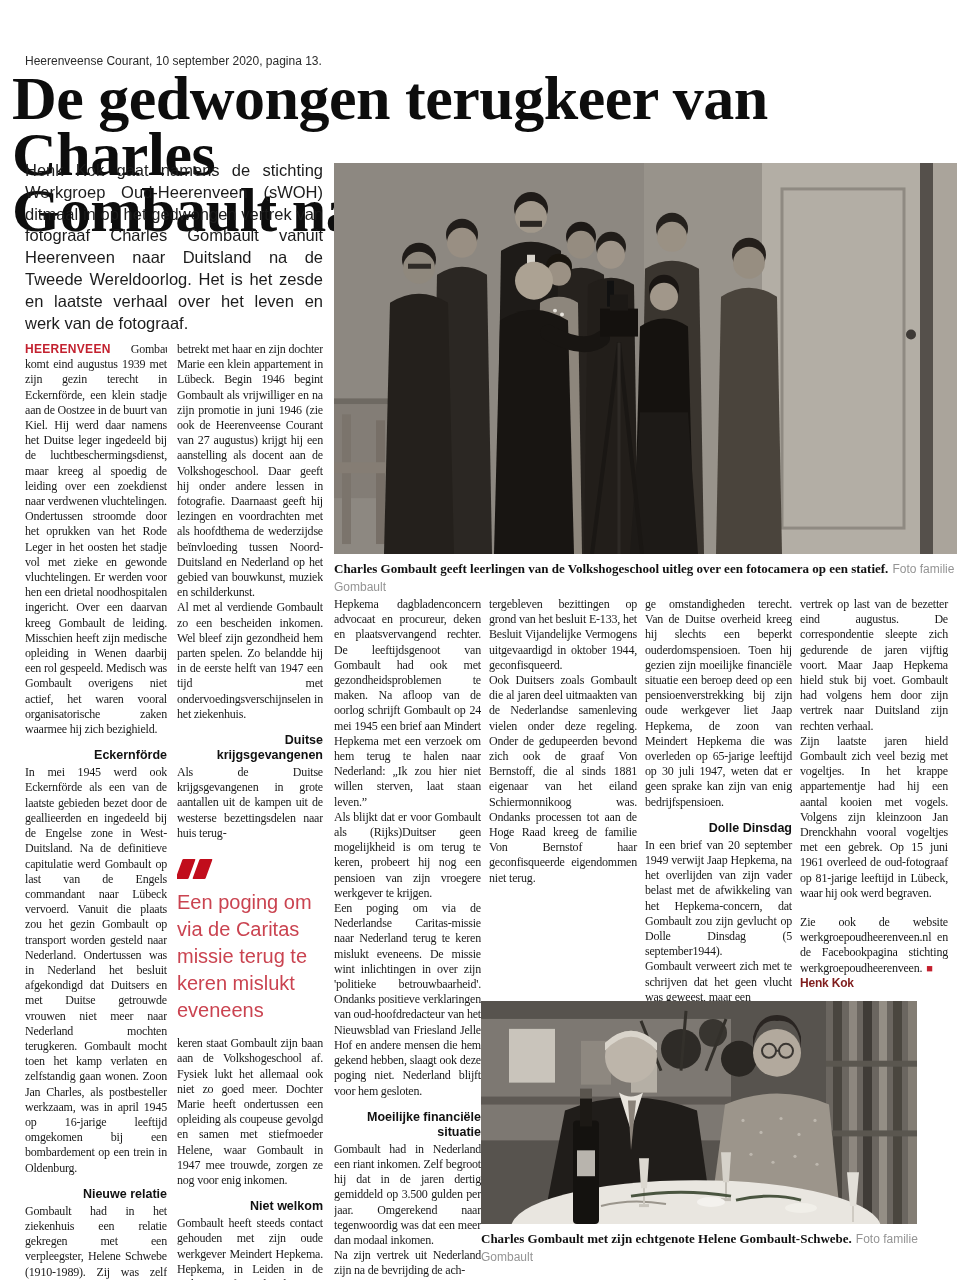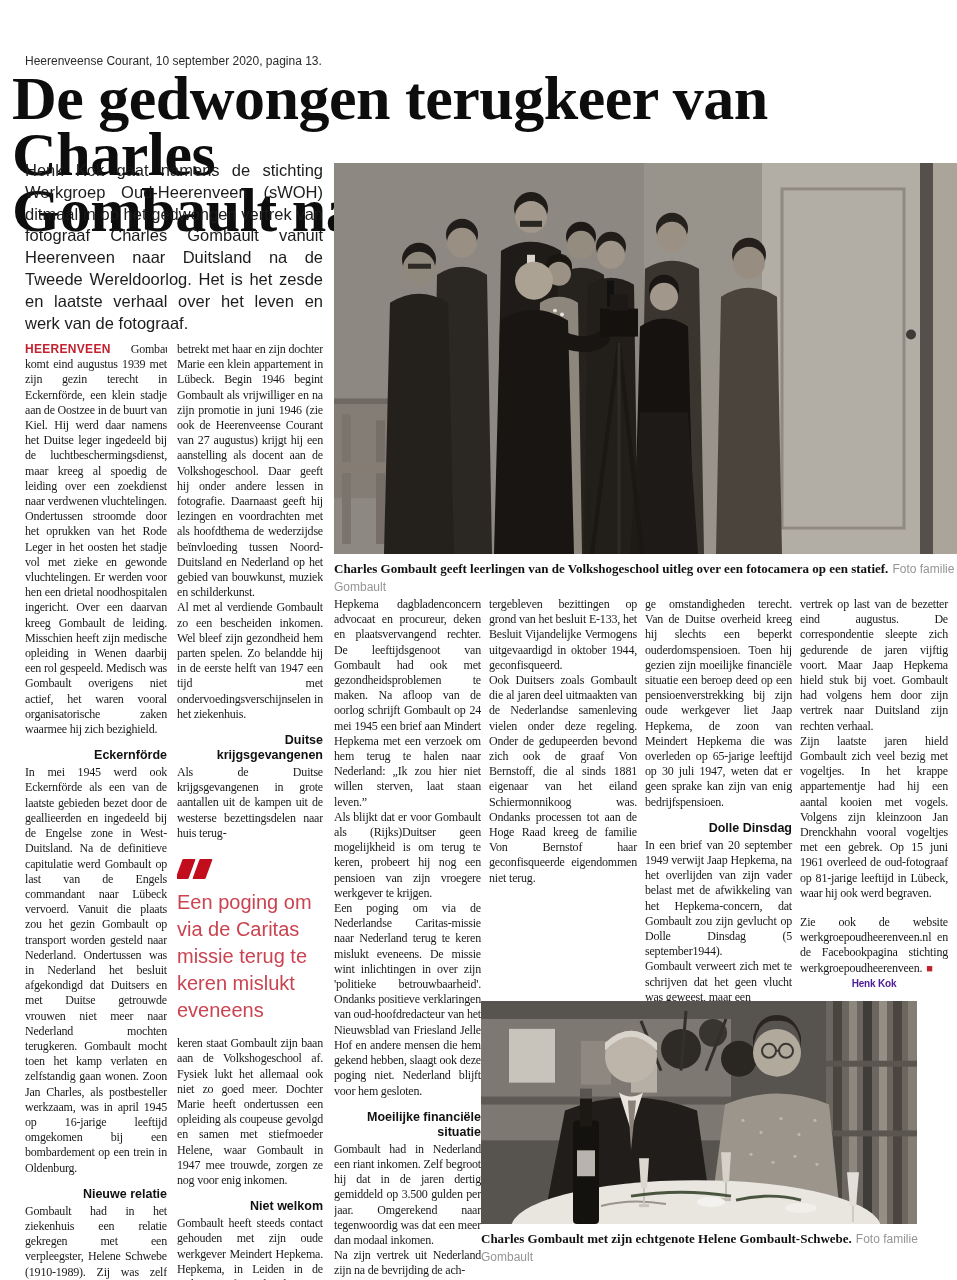--- a/index.html
+++ b/index.html
@@ -65,8 +65,8 @@
     color:var(--pull-quote-red);letter-spacing:0;
   }
   .byline{
-    text-align:center;font-family:"Liberation Sans",sans-serif;font-weight:700;
-    font-size:10px;margin-top:6px;color:#4c1d95;
+    text-align:left;font-family:"Liberation Sans",sans-serif;font-weight:700;
+    font-size:12px;margin-top:6px;color:#7f1d1d;
   }
   .end-mark{color:var(--accent-red);font-size:11px;margin-left:4px;font-family:"Liberation Sans",sans-serif;}
   .website-note{margin-top:14px !important;}

